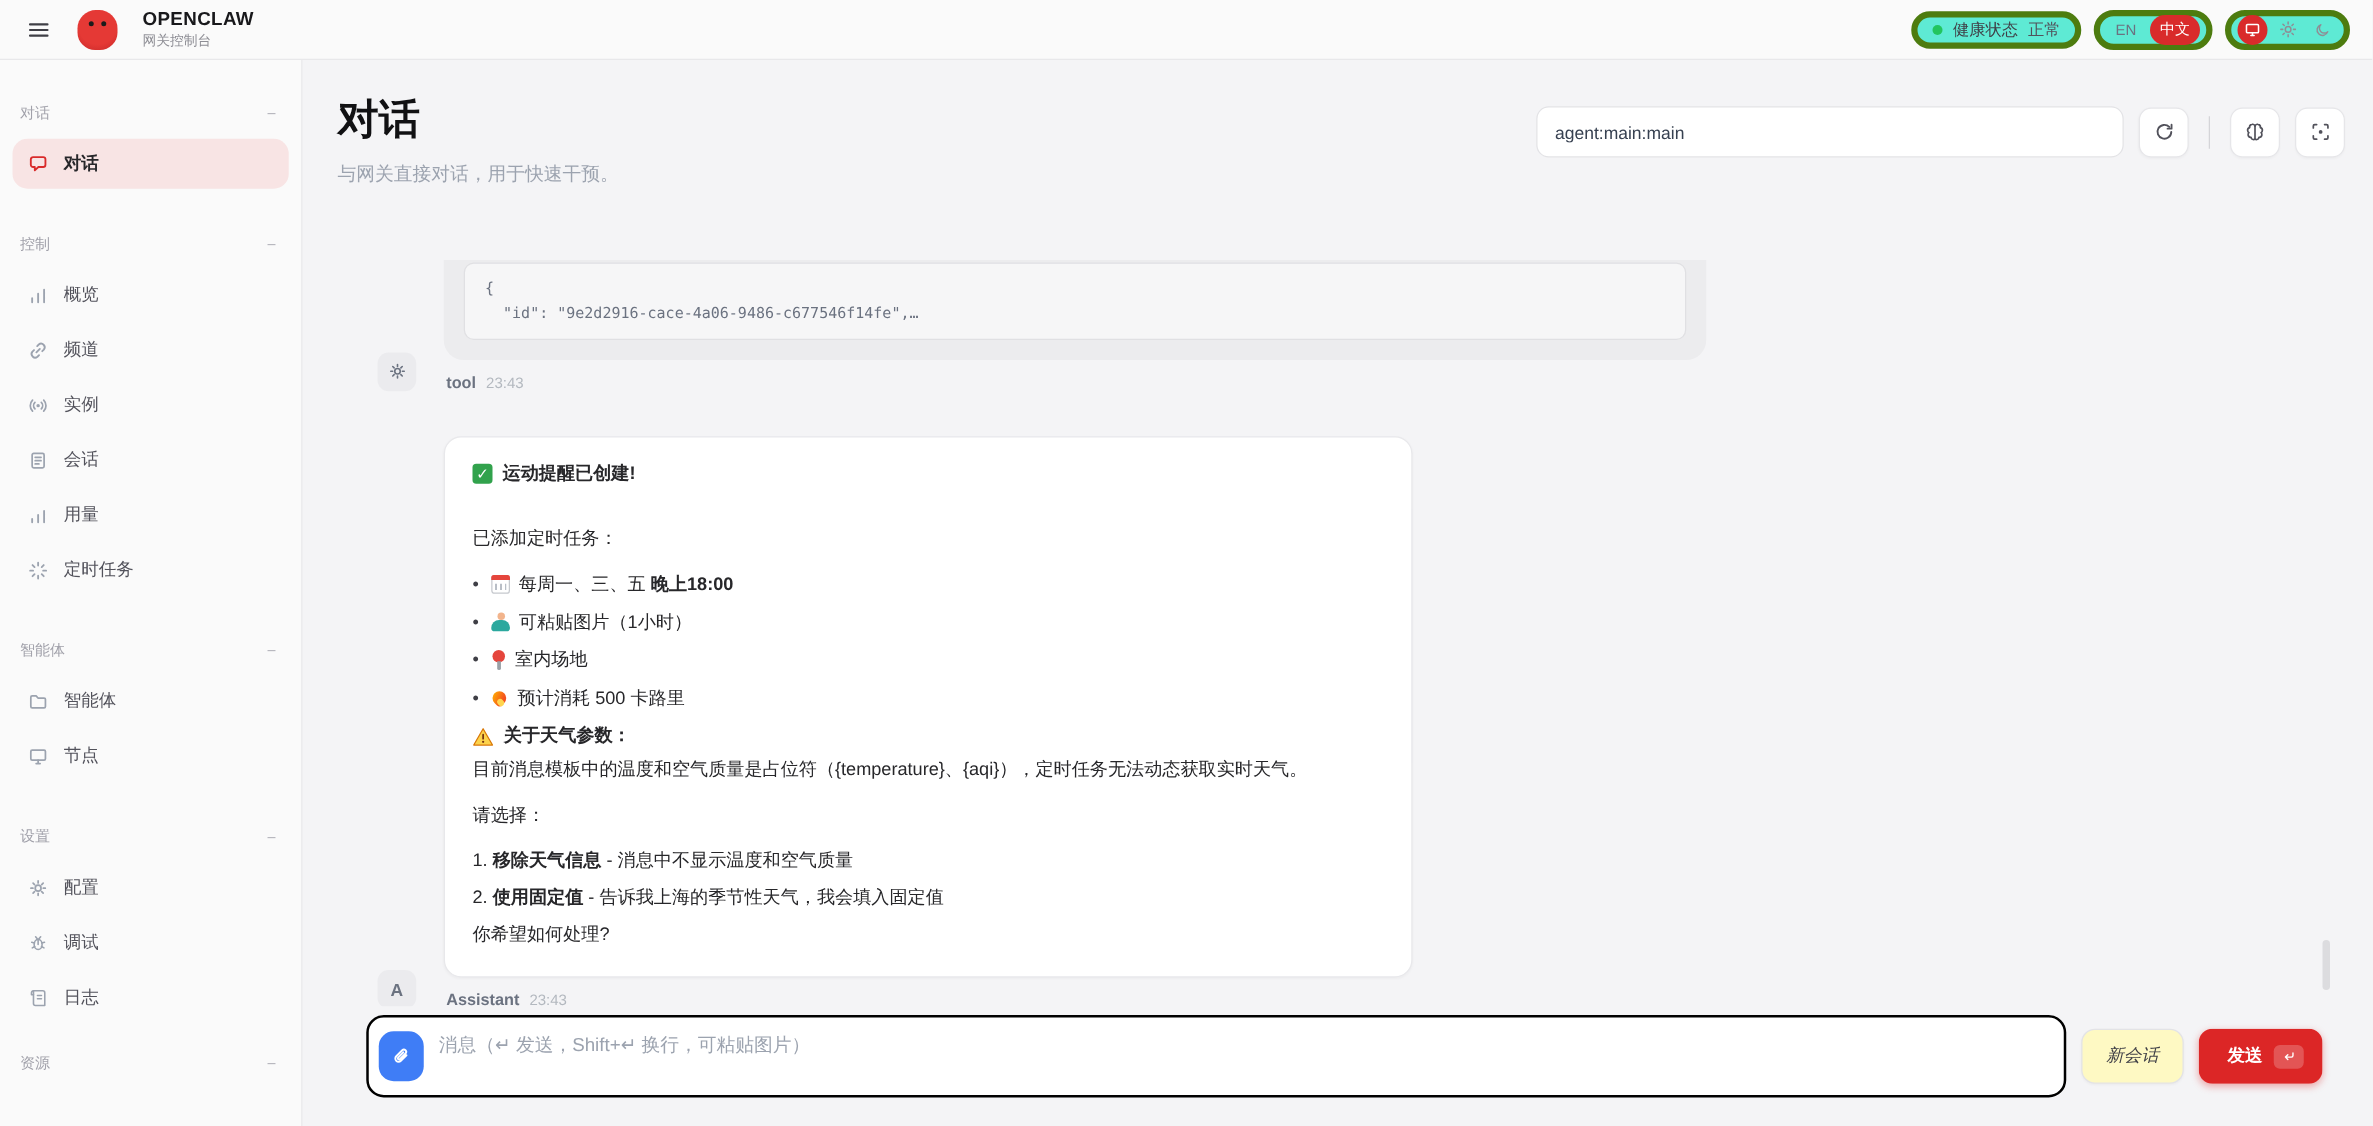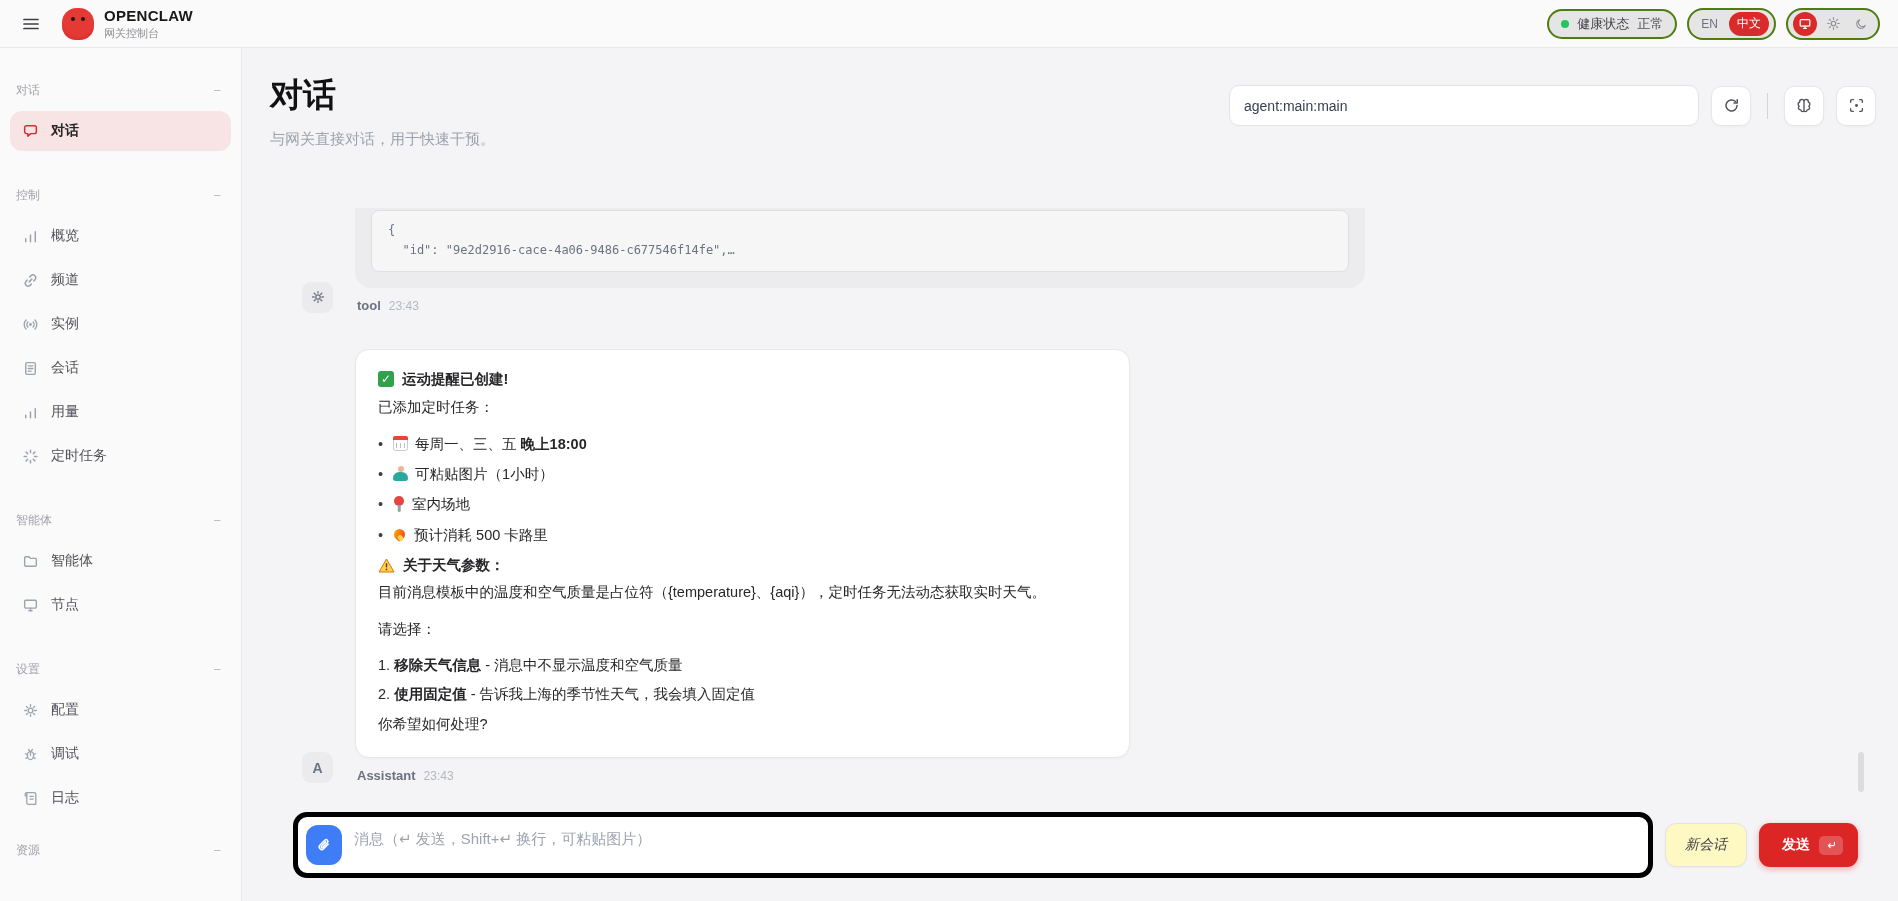--- a/index.html
+++ b/index.html
@@ -18,7 +18,7 @@
   }
   .topbar-left { display:flex; align-items:center; gap:16px; }
   .burger { width:30px; height:30px; display:flex; align-items:center; justify-content:center; color:#3f3f46; cursor:pointer; }
-  .brand { display:flex; align-items:center; gap:10px; }
+  .brand { display:flex; align-items:center; gap:20px; }
   .logo {
     width:32px; height:32px; background:radial-gradient(circle at 50% 38%, #e53935 0 60%, #c62828 100%);
     border-radius:46% 46% 44% 44%; position:relative;

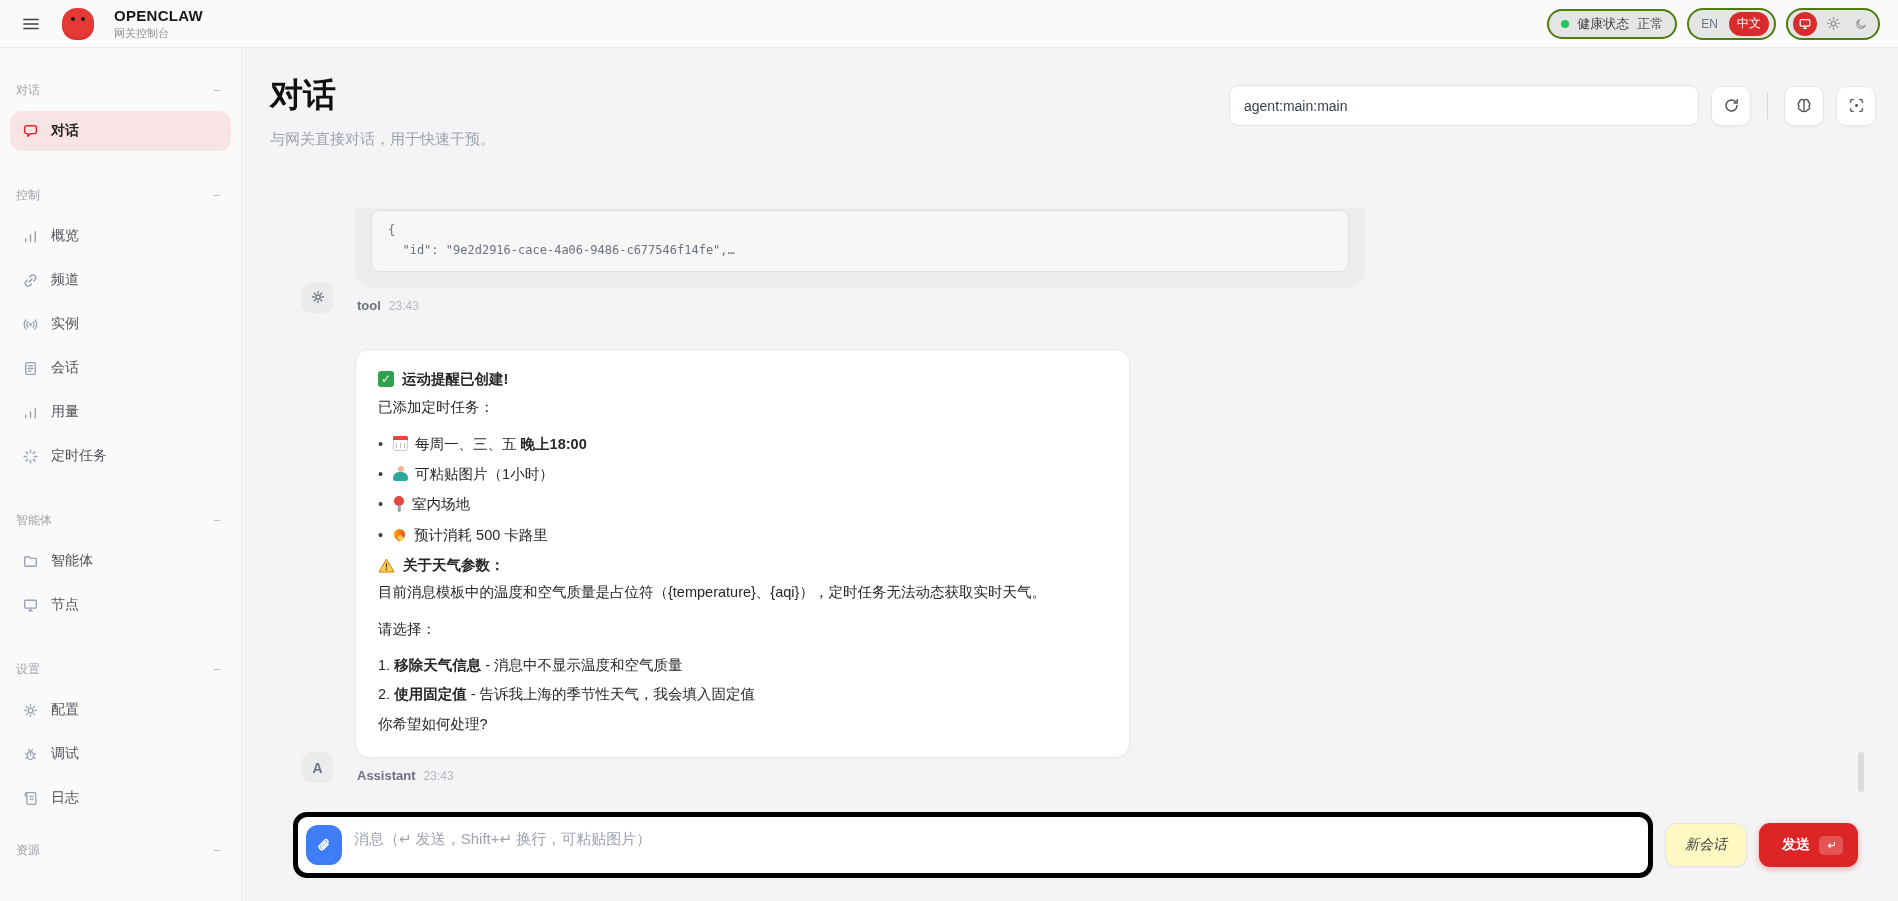--- a/index.html
+++ b/index.html
@@ -33,7 +33,7 @@
 
   .topbar-right { display:flex; align-items:center; gap:10px; }
   .pill {
-    height:30px; background:#e5e5e5; border:2px solid #4d7c0f; border-radius:999px;
+    height:30px; background:#5eead4; border:5px solid #4d7c0f; border-radius:999px;
     display:flex; align-items:center; gap:8px; padding:0 12px; font-size:13px; color:#3f3f46;
   }
   .dot-green { width:8px; height:8px; border-radius:50%; background:#22c55e; }

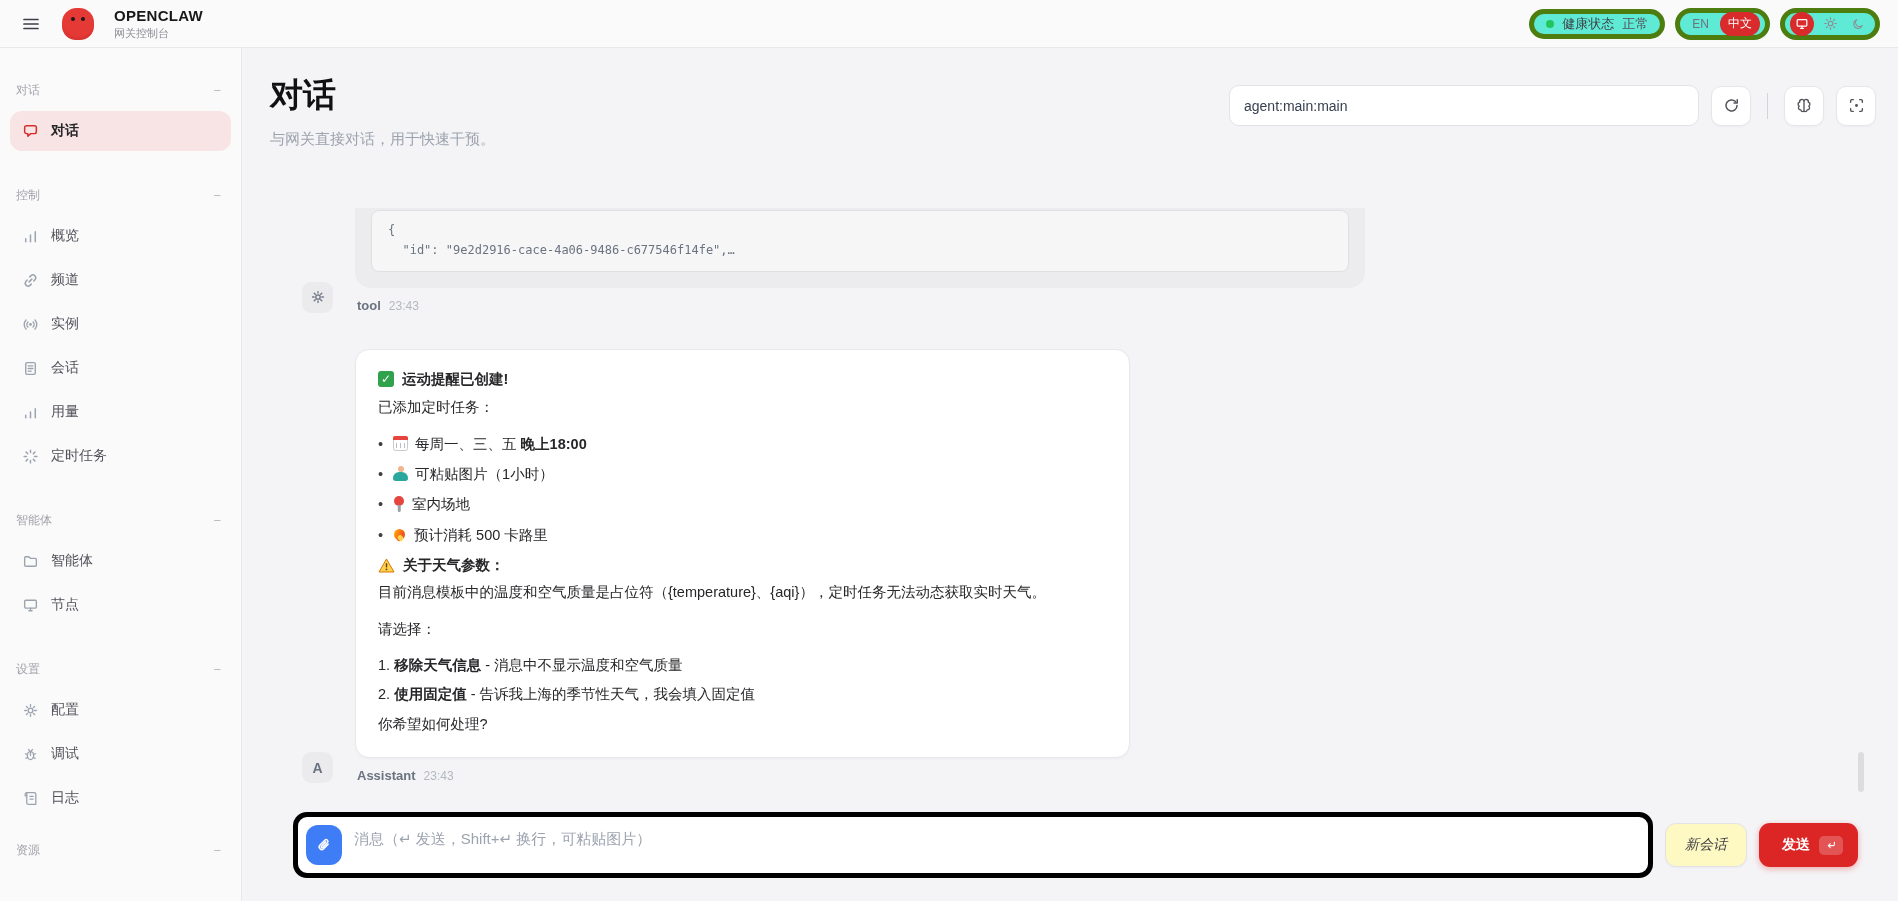--- a/index.html
+++ b/index.html
@@ -123,7 +123,7 @@
     font-size:14.5px; line-height:1.55; color:#27272a;
   }
   .a-title { font-weight:bold; display:flex; align-items:center; gap:8px; }
-  .a-intro { margin-top:6px; }
+  .a-intro { margin-top:30px; }
   .a-bullets { list-style:none; margin-top:14px; }
   .a-bullets li { display:flex; align-items:center; gap:7px; margin-bottom:8px; }
   .a-bullets li::before { content:"•"; color:#3f3f46; margin-right:3px; }

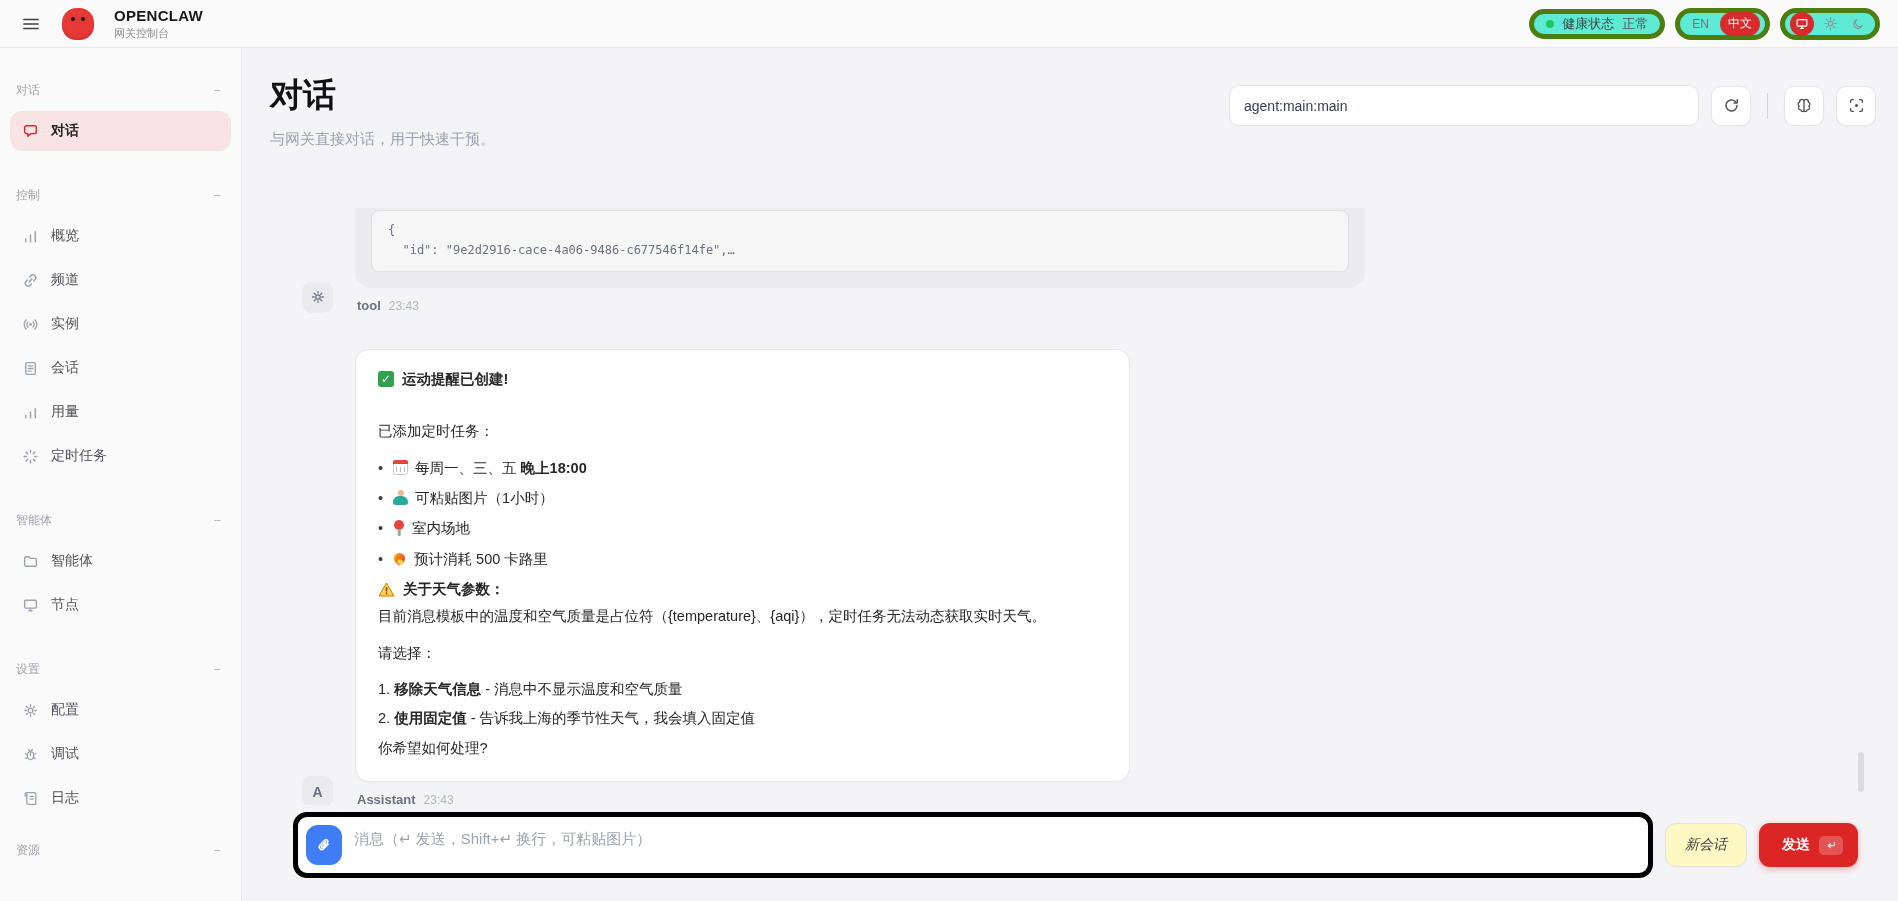--- a/index.html
+++ b/index.html
@@ -161,7 +161,7 @@
 
   
   .composer { height:96px; display:flex; align-items:center; gap:12px; padding:0 40px 16px 51px; }
-  .input-wrap { flex:1; height:66px; background:#fff; border:5px solid #000000; border-radius:14px; position:relative; }
+  .input-wrap { flex:1; height:66px; background:#fff; border:2px solid #000000; border-radius:14px; position:relative; }
   .attach-btn {
     position:absolute; left:8px; top:50%; transform:translateY(-50%);
     width:36px; height:40px; border-radius:12px; background:#3f7df6;

